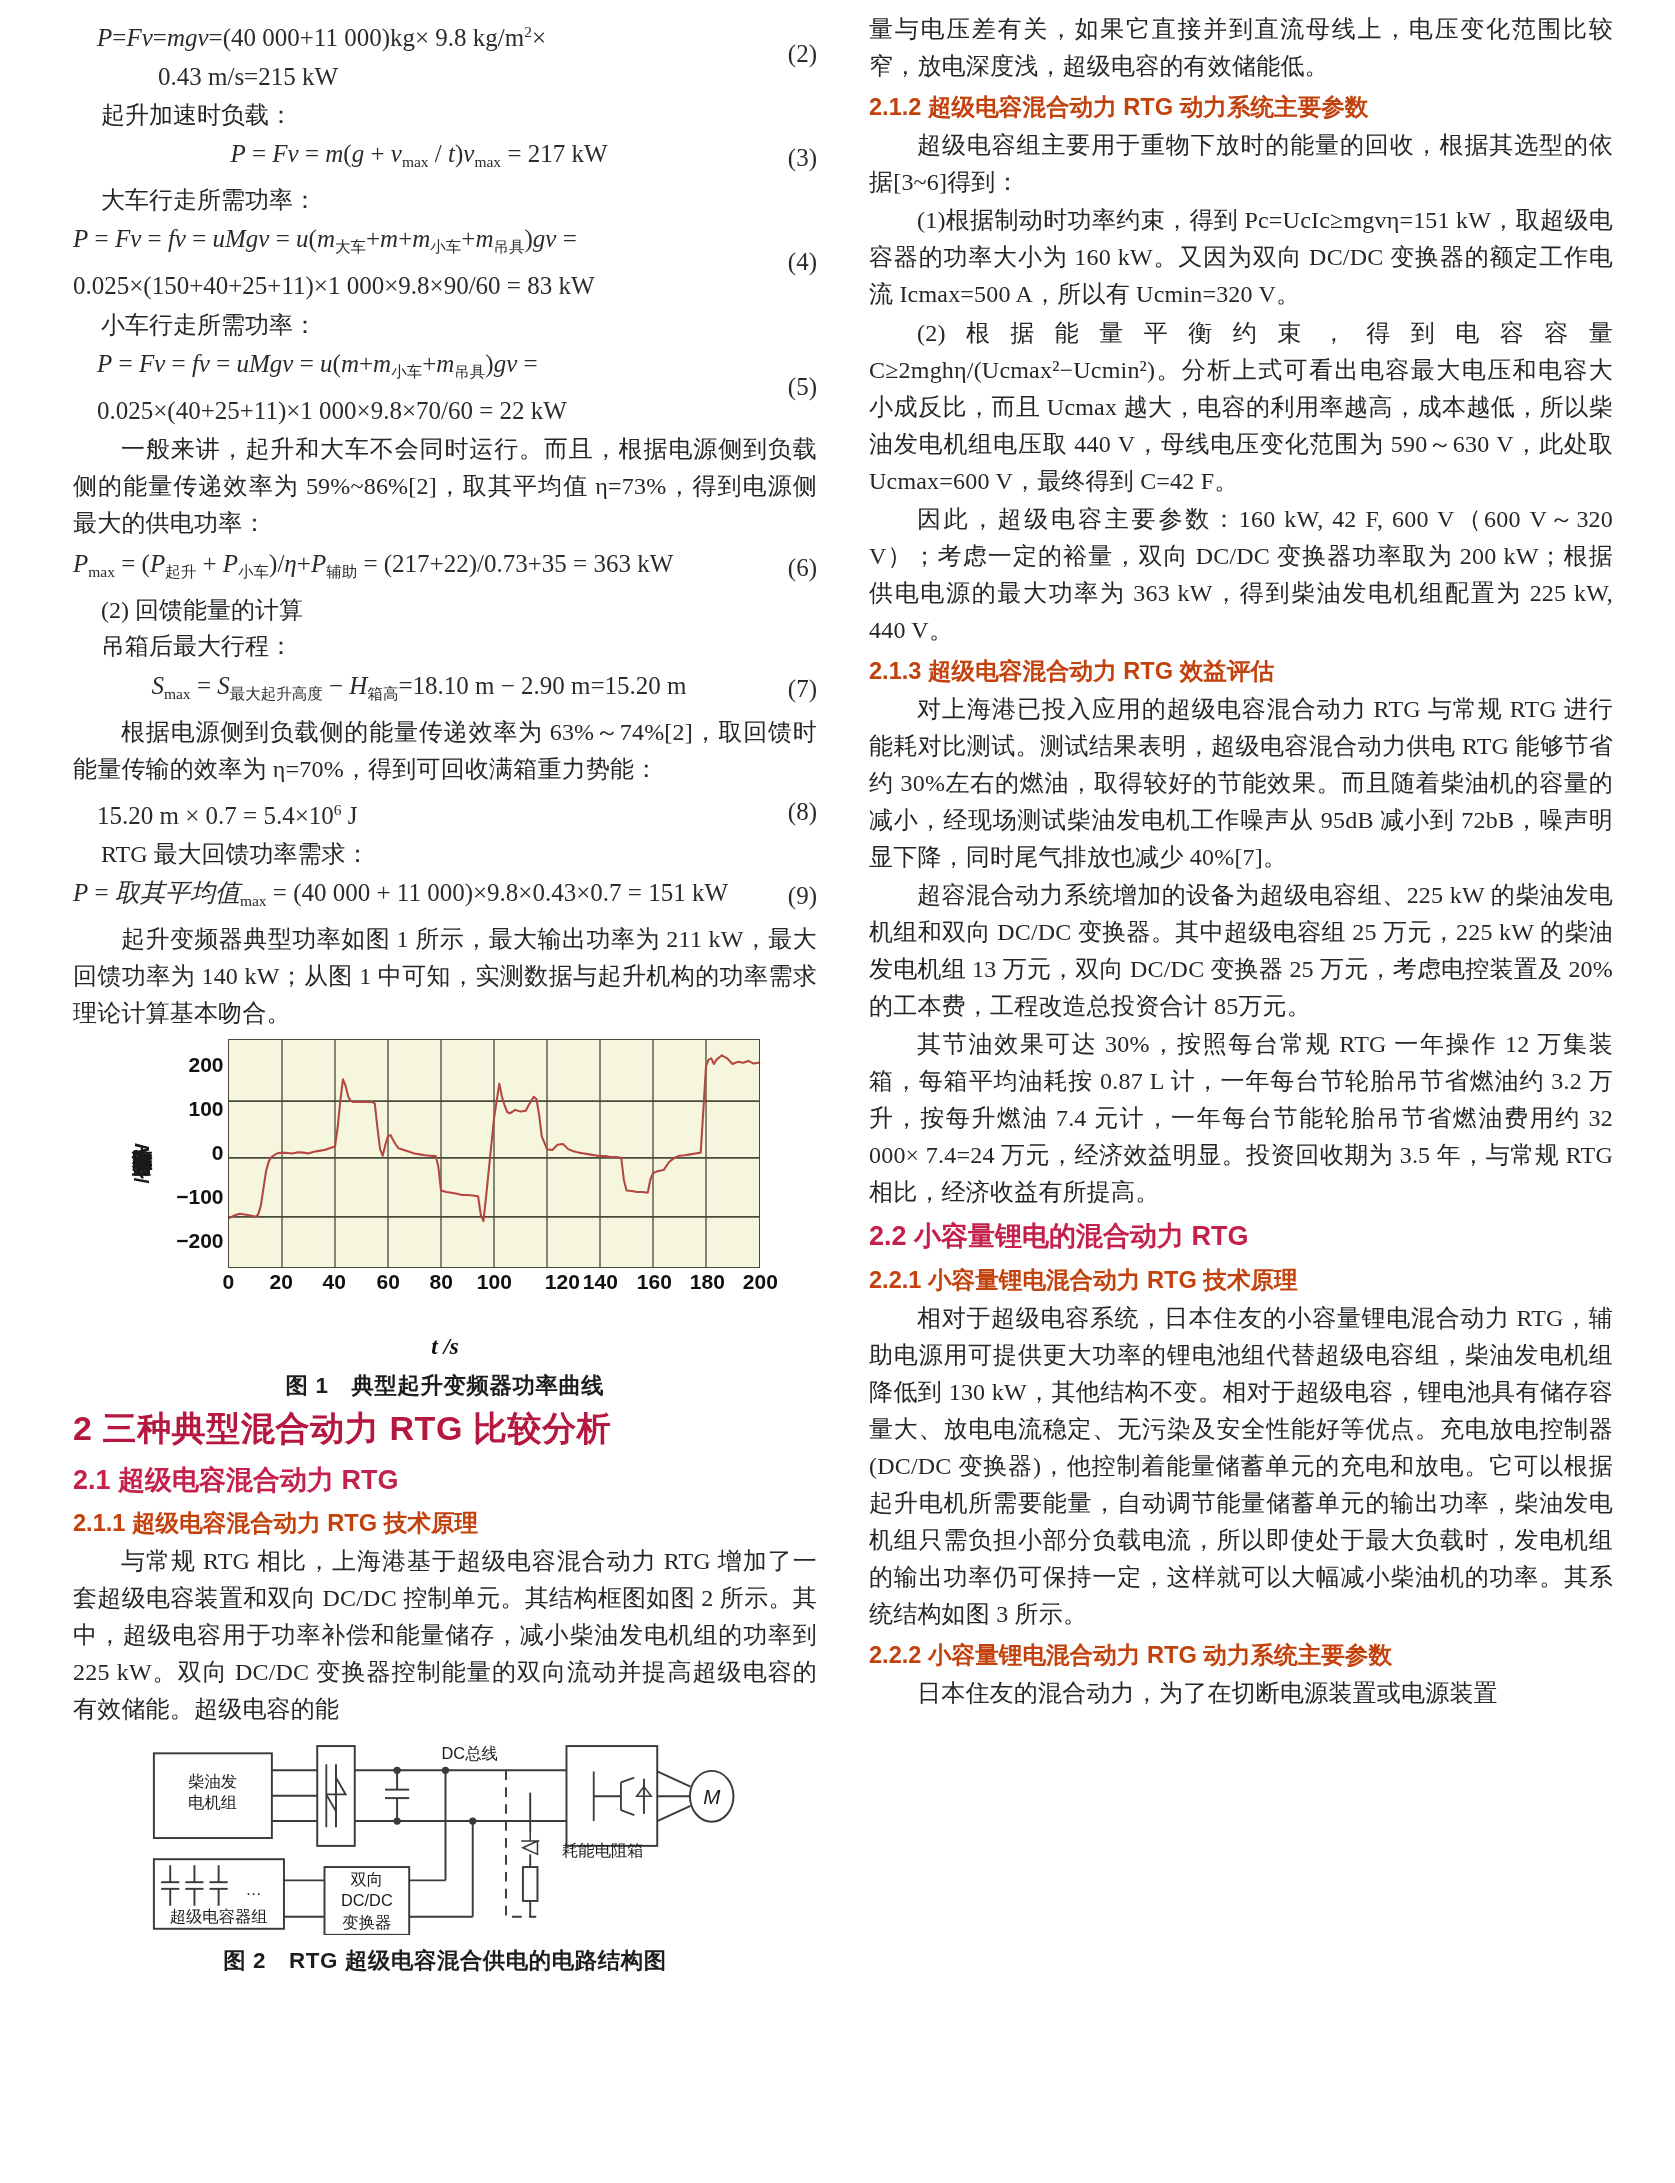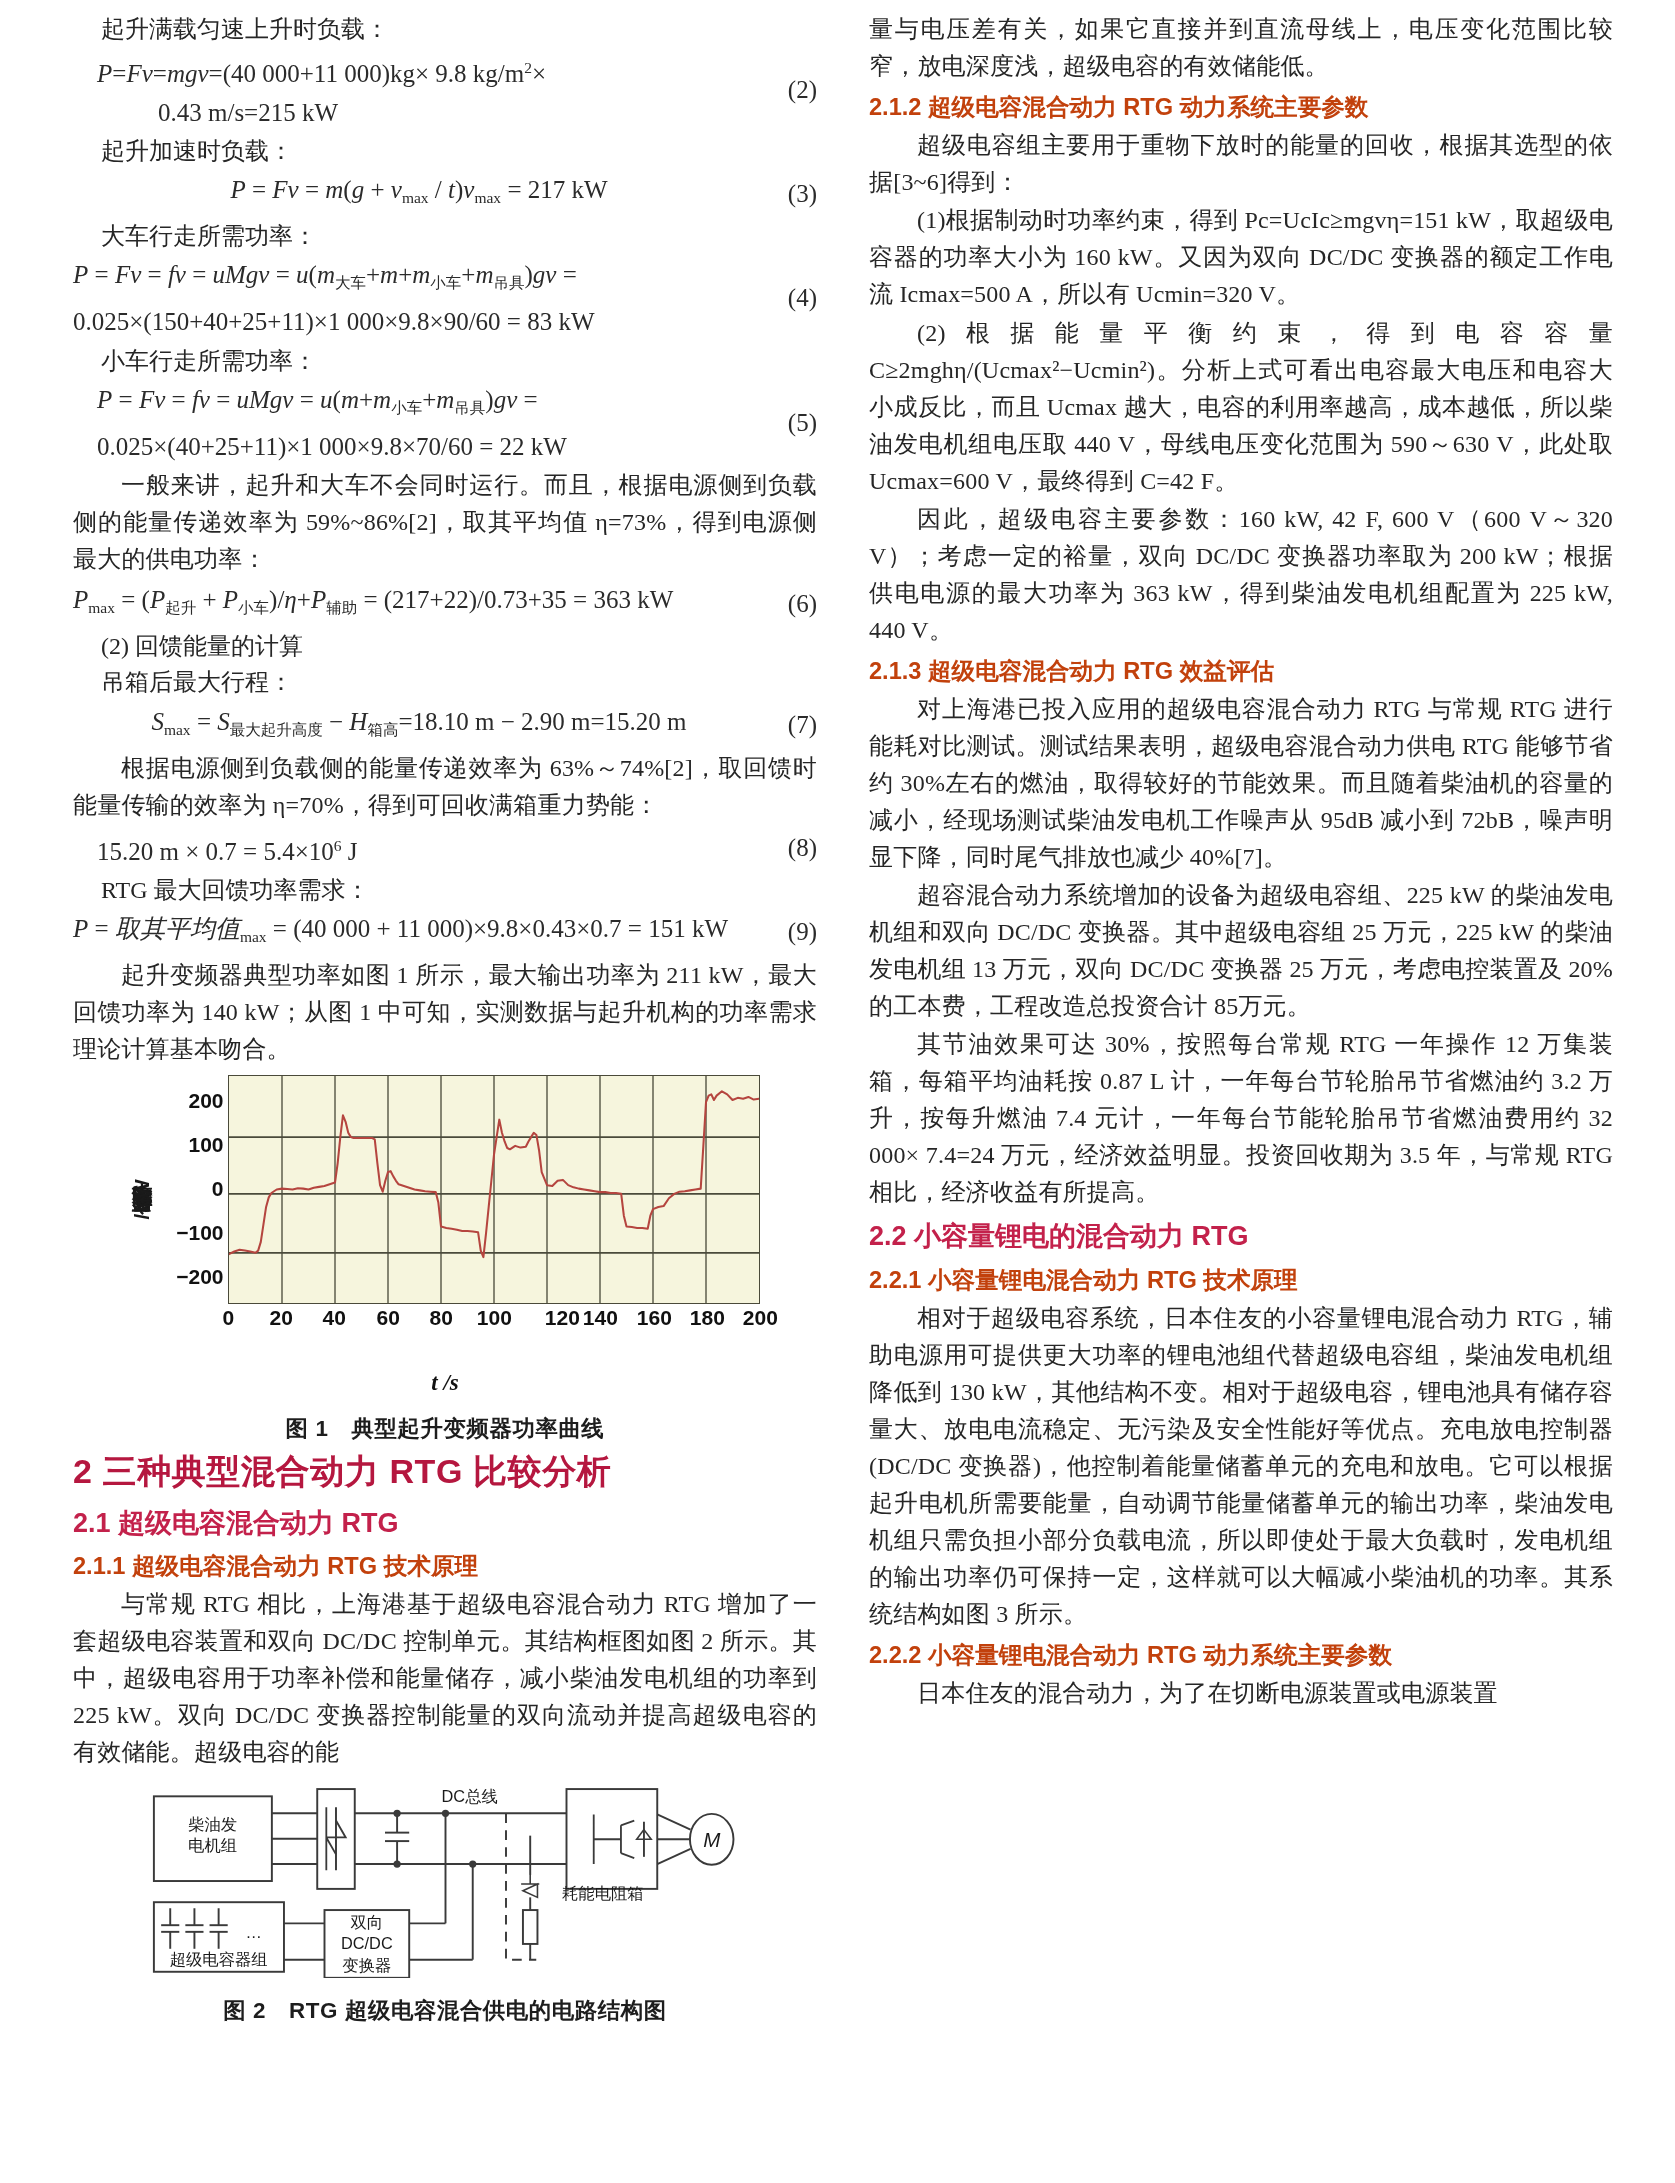--- a/index.html
+++ b/index.html
@@ -197,7 +197,6 @@
 
   <div class="col">
 
-    <div class="lead">起升满载匀速上升时负载：</div>
 
     <div class="eqrow">
       <div class="eqbody">

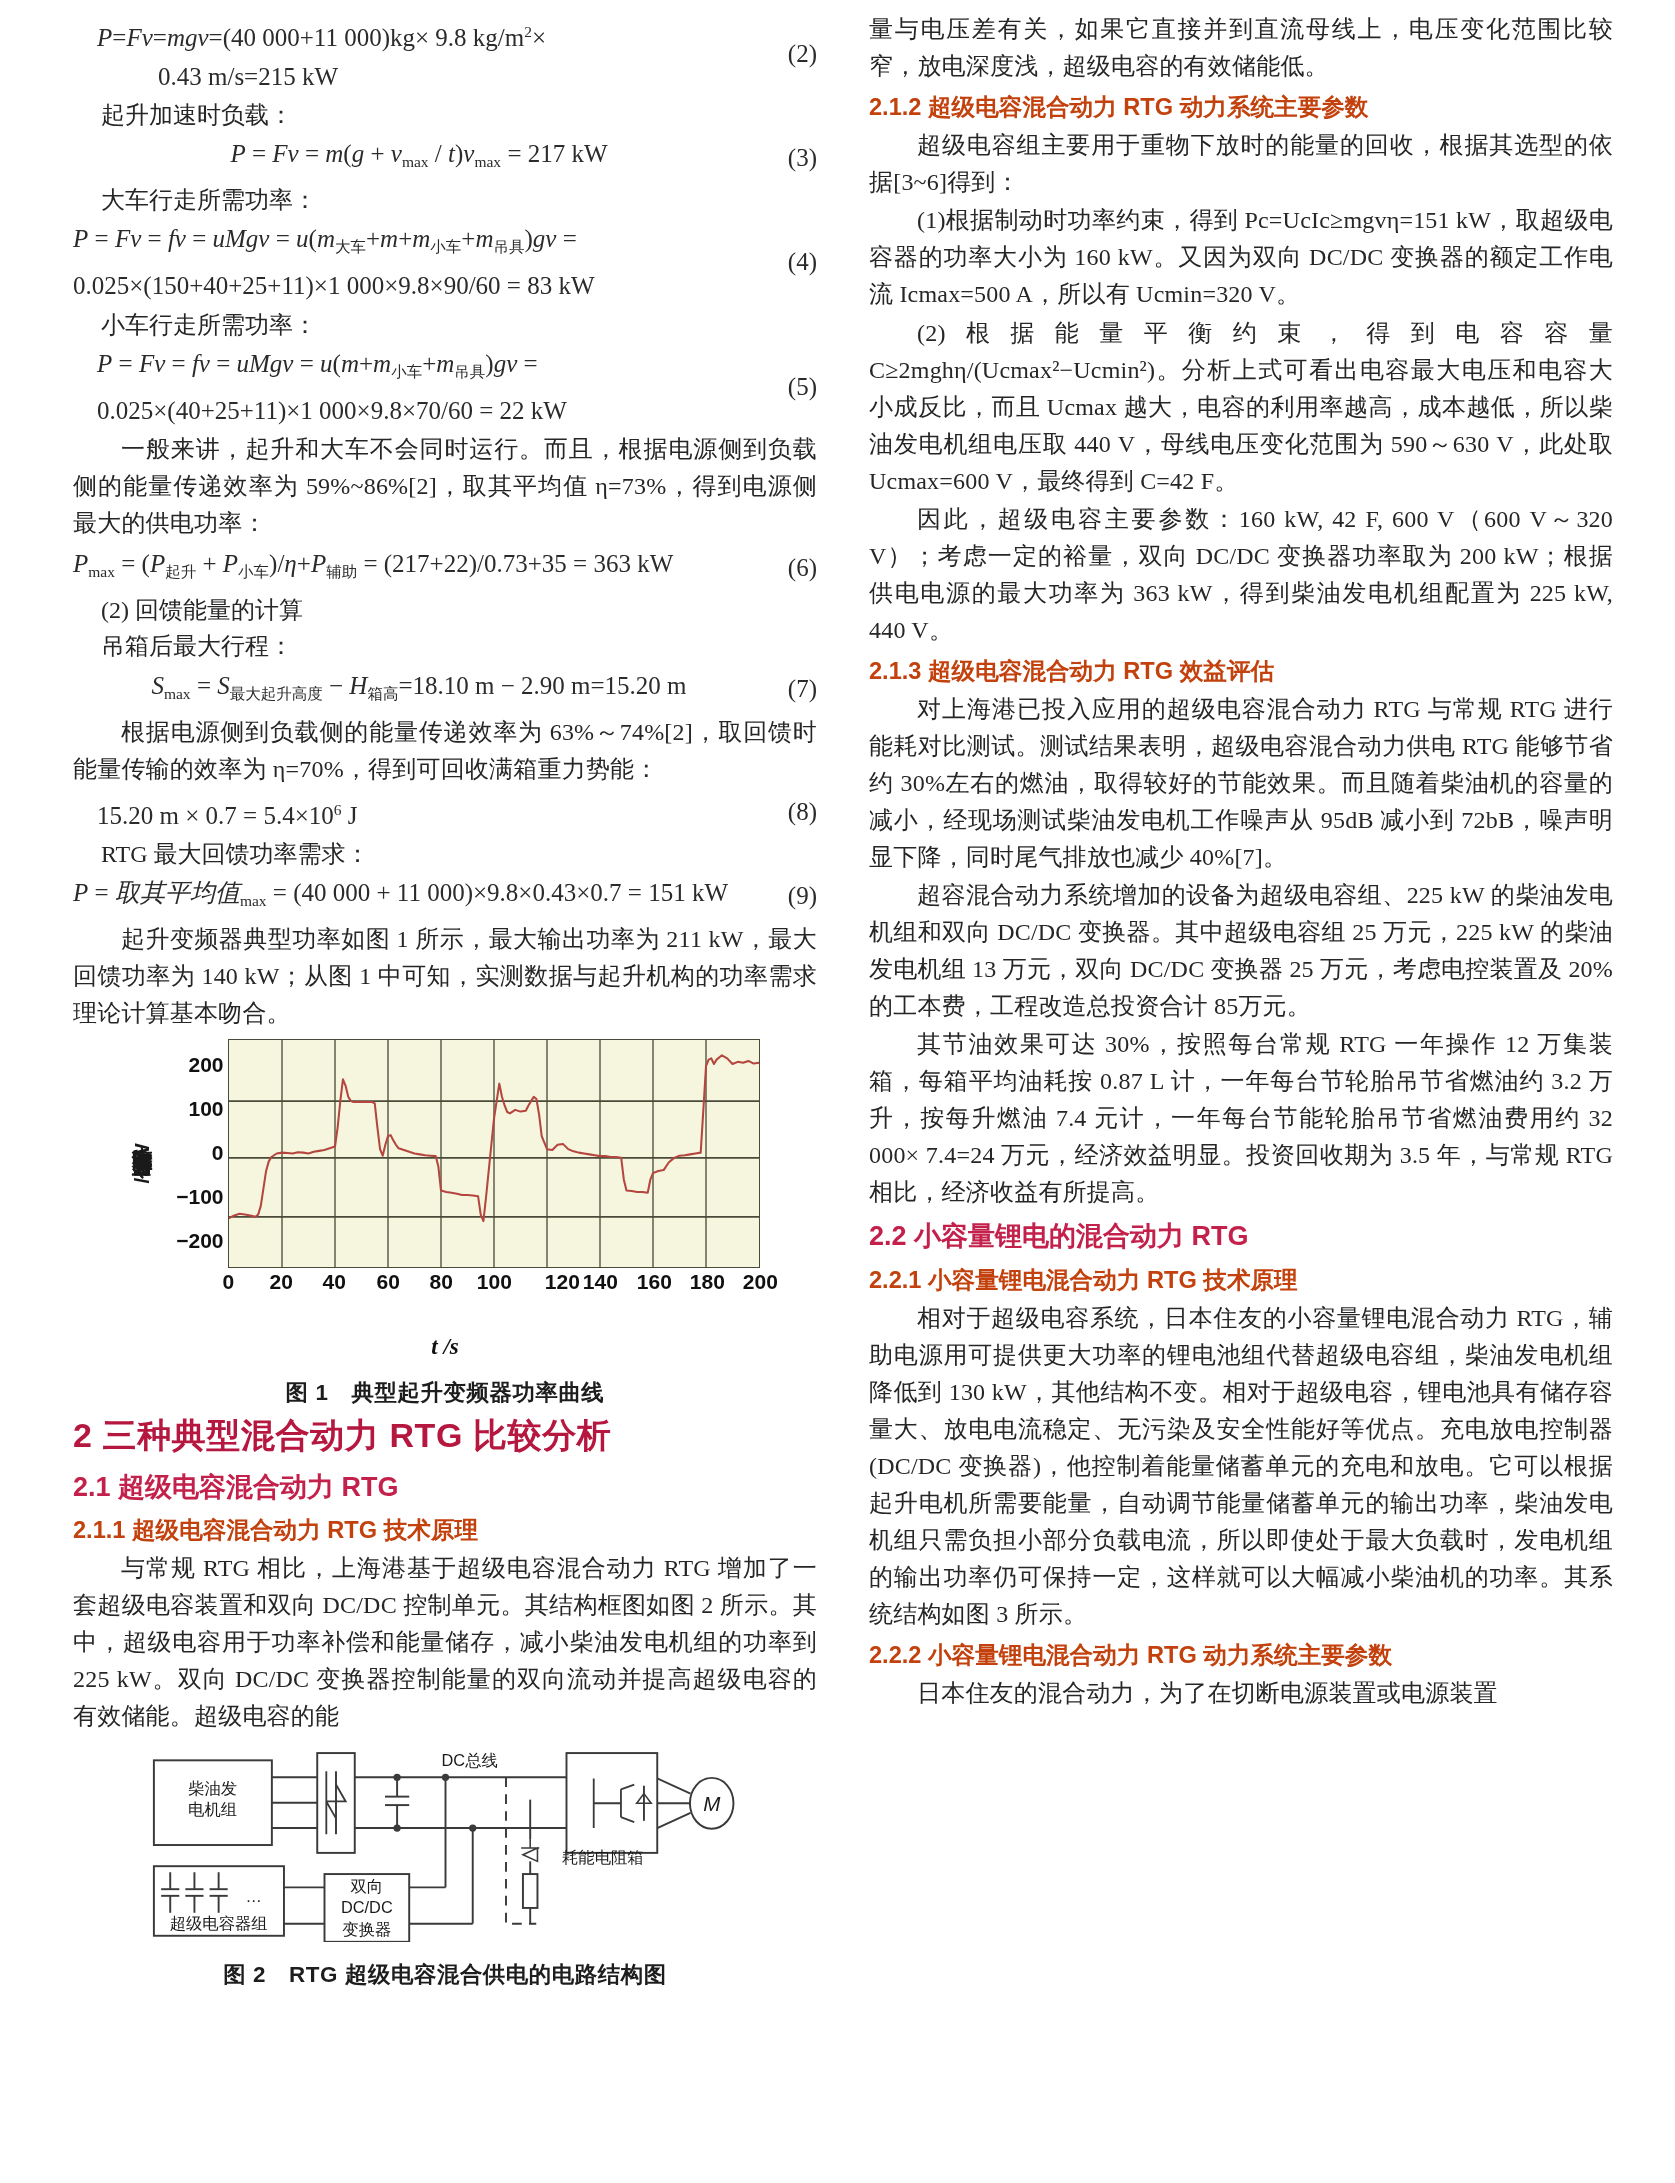--- a/index.html
+++ b/index.html
@@ -115,7 +115,7 @@
     font-weight: bold;
     text-align: center;
     color: #1d1d1d;
-    margin-top: 17px;
+    margin-top: 10px;
     letter-spacing: 0.6px;
   }
   .chart-wrap {

